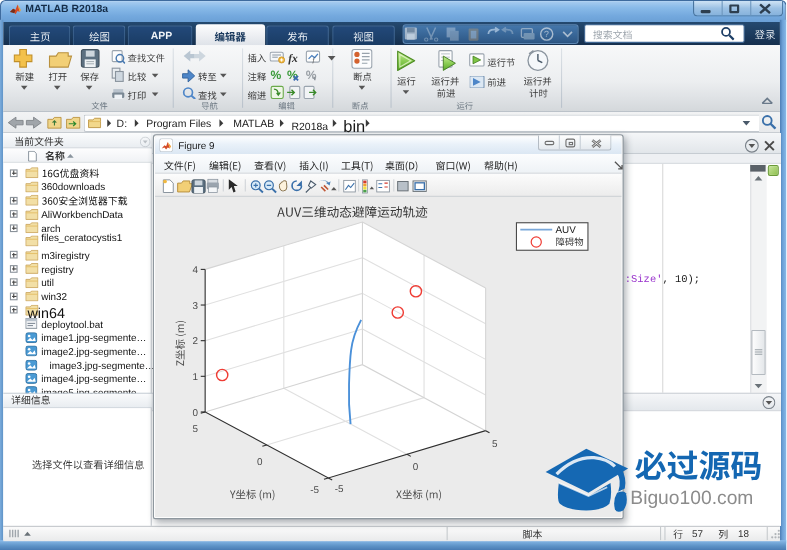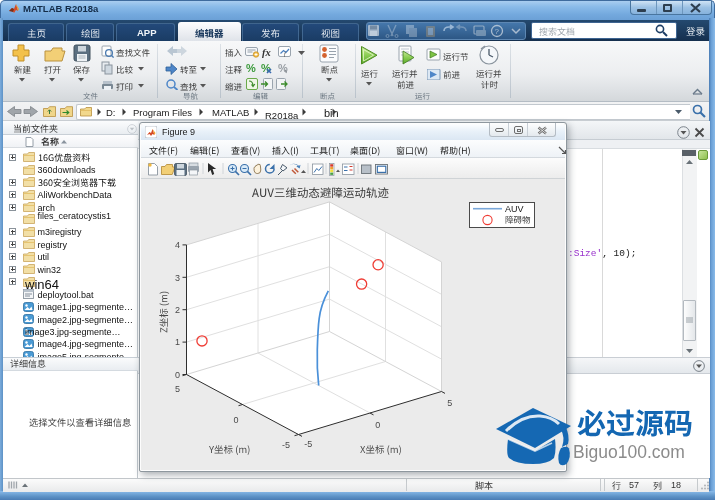--- a/index.html
+++ b/index.html
@@ -337,7 +337,7 @@
 <svg class="abs" style="left:302px;top:108px" width="5" height="8">
     <path d="M0.5 0.5 L4 4 L0.5 7.5" fill="#3a3a3a"></path>
   </svg>
-<div class="txt" style="left:324px;top:106.5px;font-size:11px">bin</div>
+<div class="txt" style="left:312px;top:106.5px;font-size:15px">bin</div>
 <svg class="abs" style="left:332px;top:108px" width="5" height="8">
     <path d="M0.5 0.5 L4 4 L0.5 7.5" fill="#3a3a3a"></path>
   </svg>

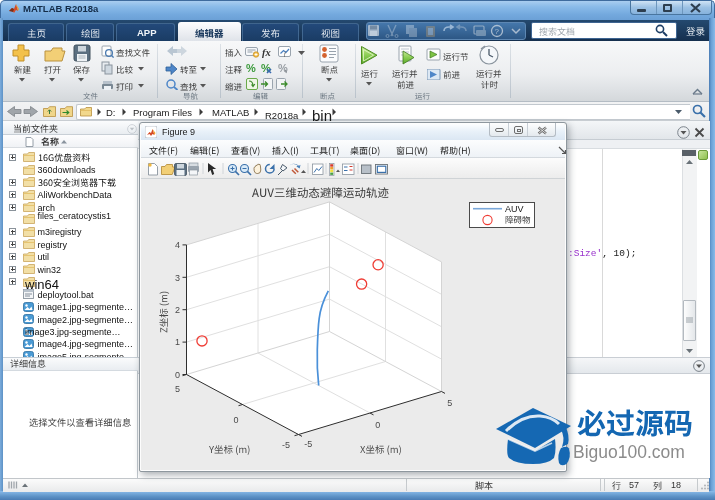--- a/index.html
+++ b/index.html
@@ -507,7 +507,7 @@
     <circle cx="3.5" cy="3.5" r="1.2" fill="#fff"></circle>
     <path d="M1.5 8 L4.5 5 L6.5 7 L8.5 4.5 L9.5 8 z" fill="#fff"></path>
   </svg>
-<div class="txt" style="left:25px;top:327.0px;font-size:9px;color:#111">image3.jpg-segmente…</div>
+<div class="txt" style="left:45px;top:327.0px;font-size:9px;color:#111">image3.jpg-segmente…</div>
 <svg class="abs" style="left:23px;top:338.9px" width="11" height="10" viewBox="0 0 11 10">
     <rect x="0.5" y="0.5" width="10" height="9" rx="2" fill="#4a9ad4" stroke="#2e6e9e" stroke-width=".8"></rect>
     <circle cx="3.5" cy="3.5" r="1.2" fill="#fff"></circle>

